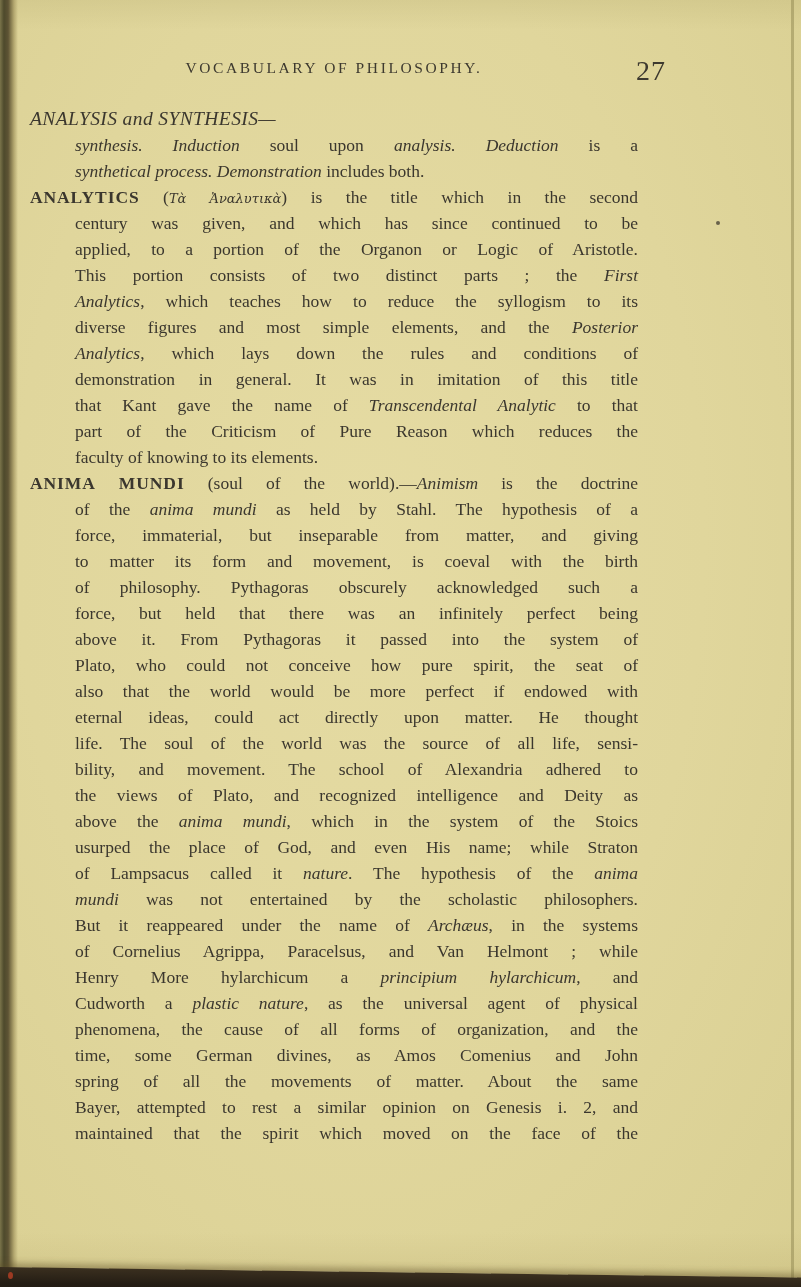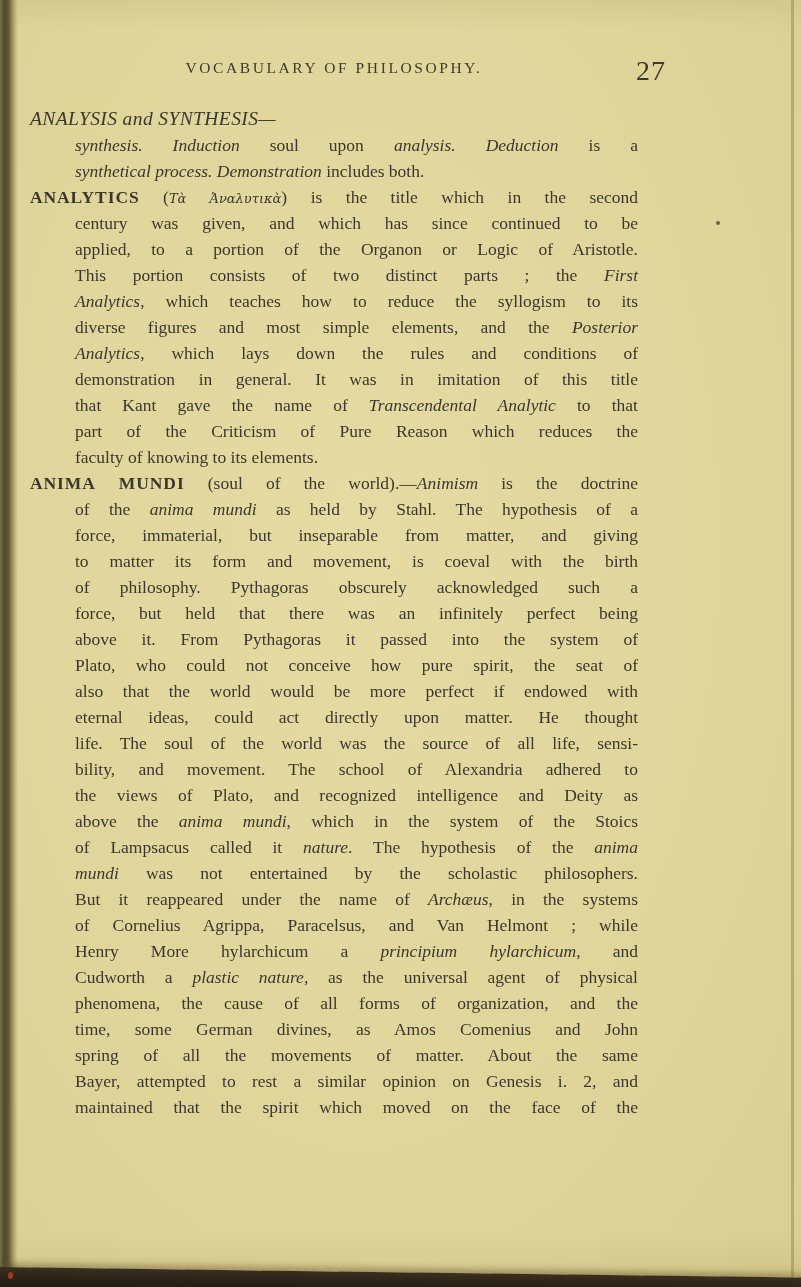--- a/index.html
+++ b/index.html
@@ -116,6 +116,7 @@
       <div class="line cont"><span class="s-r">bility, and movement. The school of Alexandria adhered to</span></div>
       <div class="line cont"><span class="s-r">the views of Plato, and recognized intelligence and Deity as</span></div>
       <div class="line cont"><span class="s-r">above the </span><span class="s-i">anima mundi</span><span class="s-r">, which in the system of the Stoics</span></div>
+      <div class="line cont"><span class="s-r">usurped the place of God, and even His name; while Straton</span></div>
       <div class="line cont"><span class="s-r">of Lampsacus called it </span><span class="s-i">nature</span><span class="s-r">. The hypothesis of the </span><span class="s-i">anima</span></div>
       <div class="line cont"><span class="s-i">mundi</span><span class="s-r"> was not entertained by the scholastic philosophers.</span></div>
       <div class="line cont"><span class="s-r">But it reappeared under the name of </span><span class="s-i">Archæus</span><span class="s-r">, in the systems</span></div>

